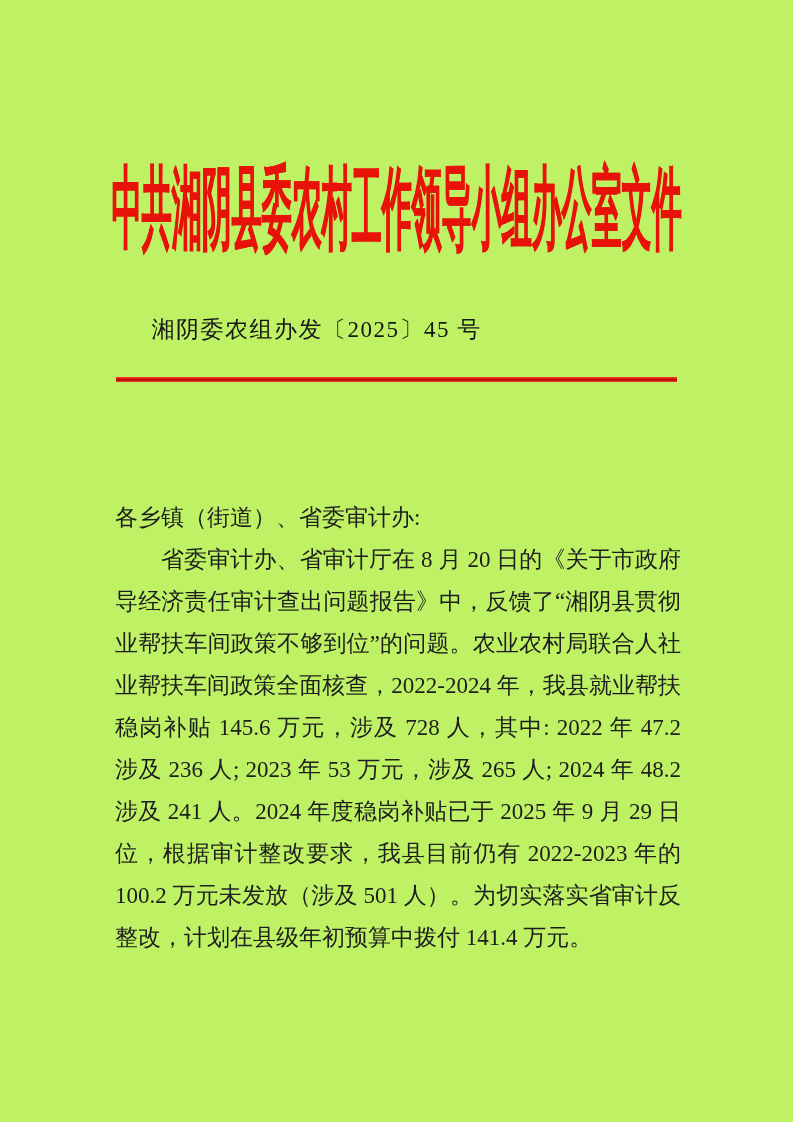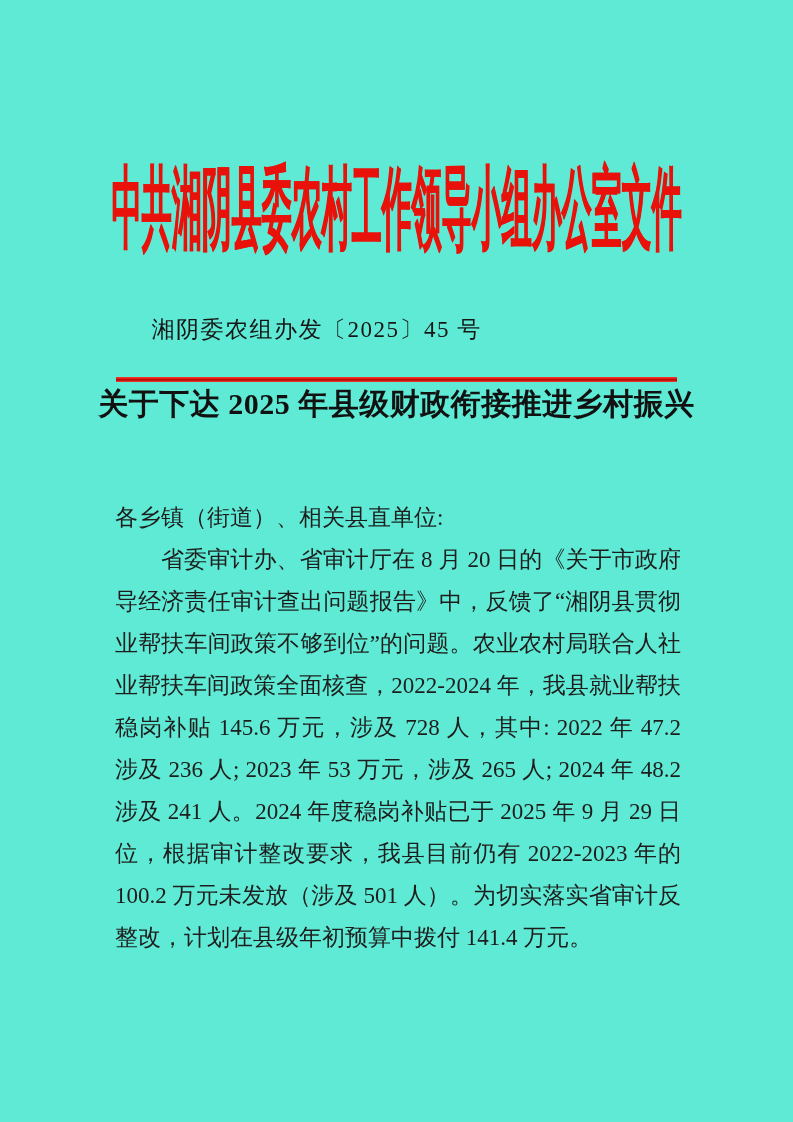--- a/index.html
+++ b/index.html
@@ -11,7 +11,7 @@
     position: relative;
     width: 793px;
     height: 1122px;
-    background: #5eead4;
+    background: #bef264;
     overflow: hidden;
     font-family: "Liberation Serif", "DejaVu Serif", serif;
     color: #1d1d1d;

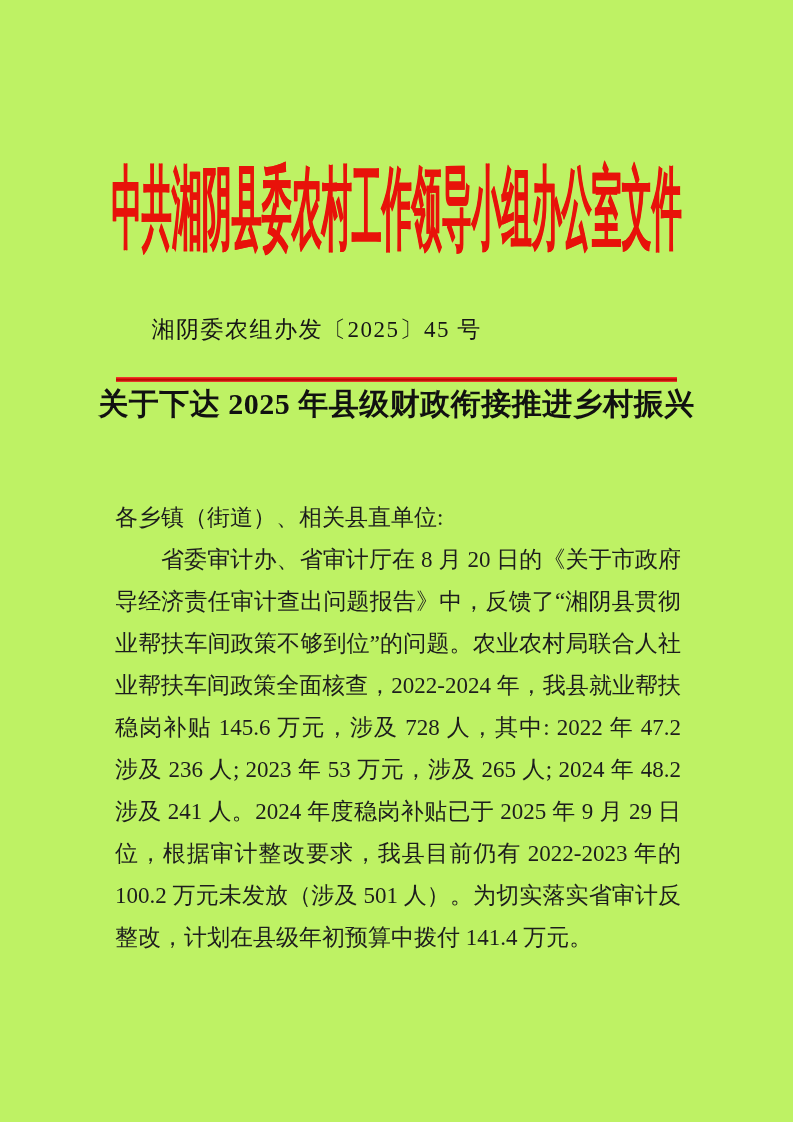--- a/index.html
+++ b/index.html
@@ -126,7 +126,6 @@
   <div class="divider"></div>
 
   <h1 class="title">
-    <span class="title-line">关于下达 2025 年县级财政衔接推进乡村振兴</span>
   </h1>
 
   <div class="salutation">各乡镇（街道）、相关县直单位:</div>

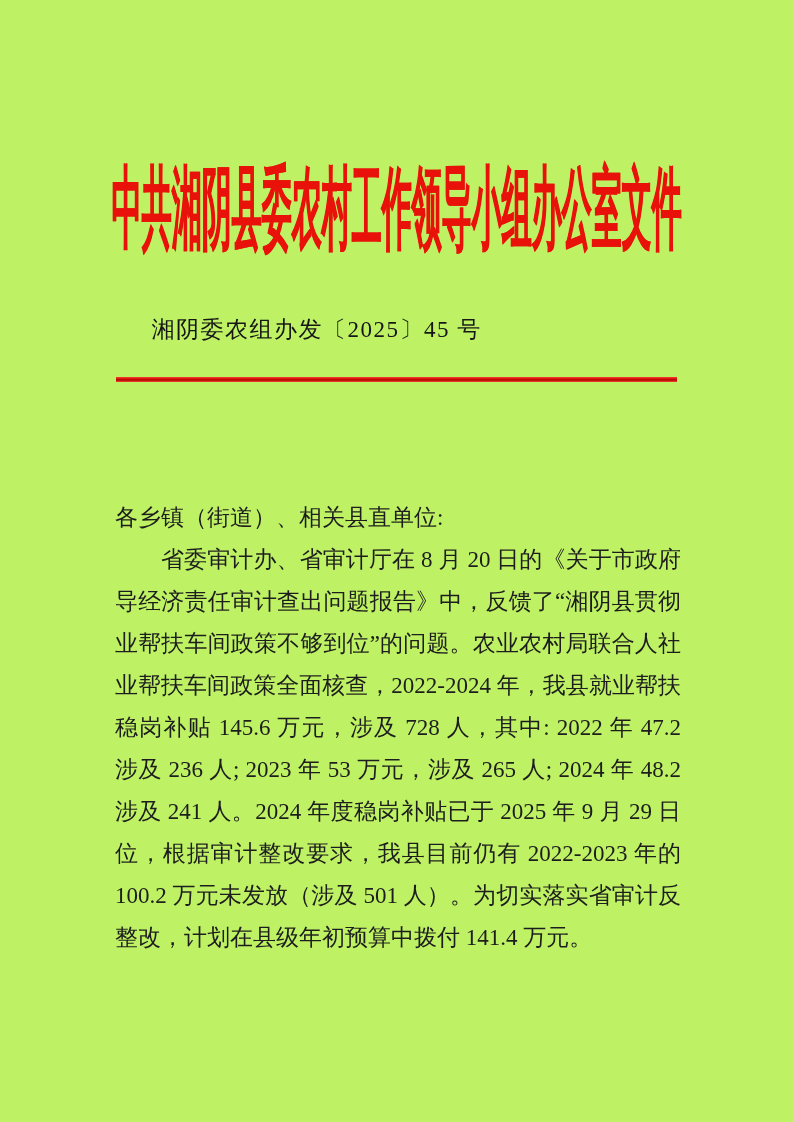--- a/index.html
+++ b/index.html
@@ -128,7 +128,7 @@
   <h1 class="title">
   </h1>
 
-  <div class="salutation">各乡镇（街道）、相关县直单位:</div>
+  <div class="salutation">各乡镇（街道）、省委审计办:</div>
 
   <div class="body-block">
     <div class="bline first">省委审计办、省审计厅在 8 月 20 日的《关于市政府主要领</div>

